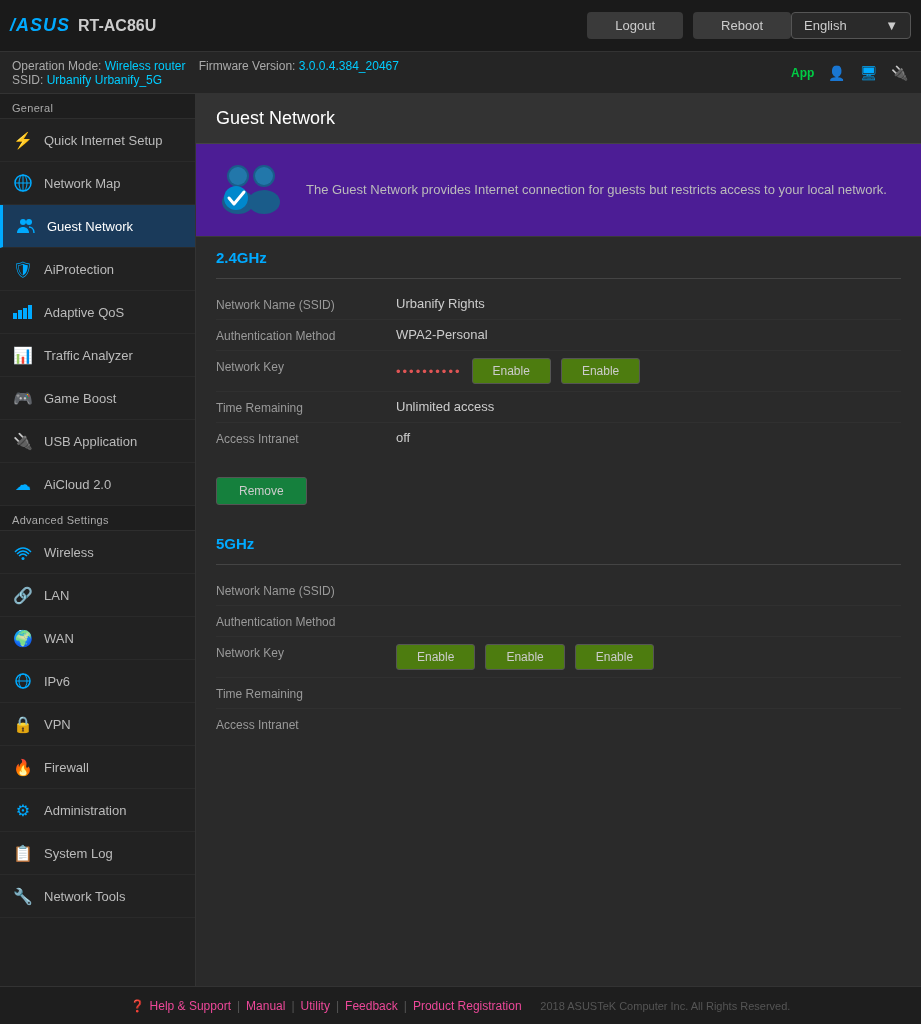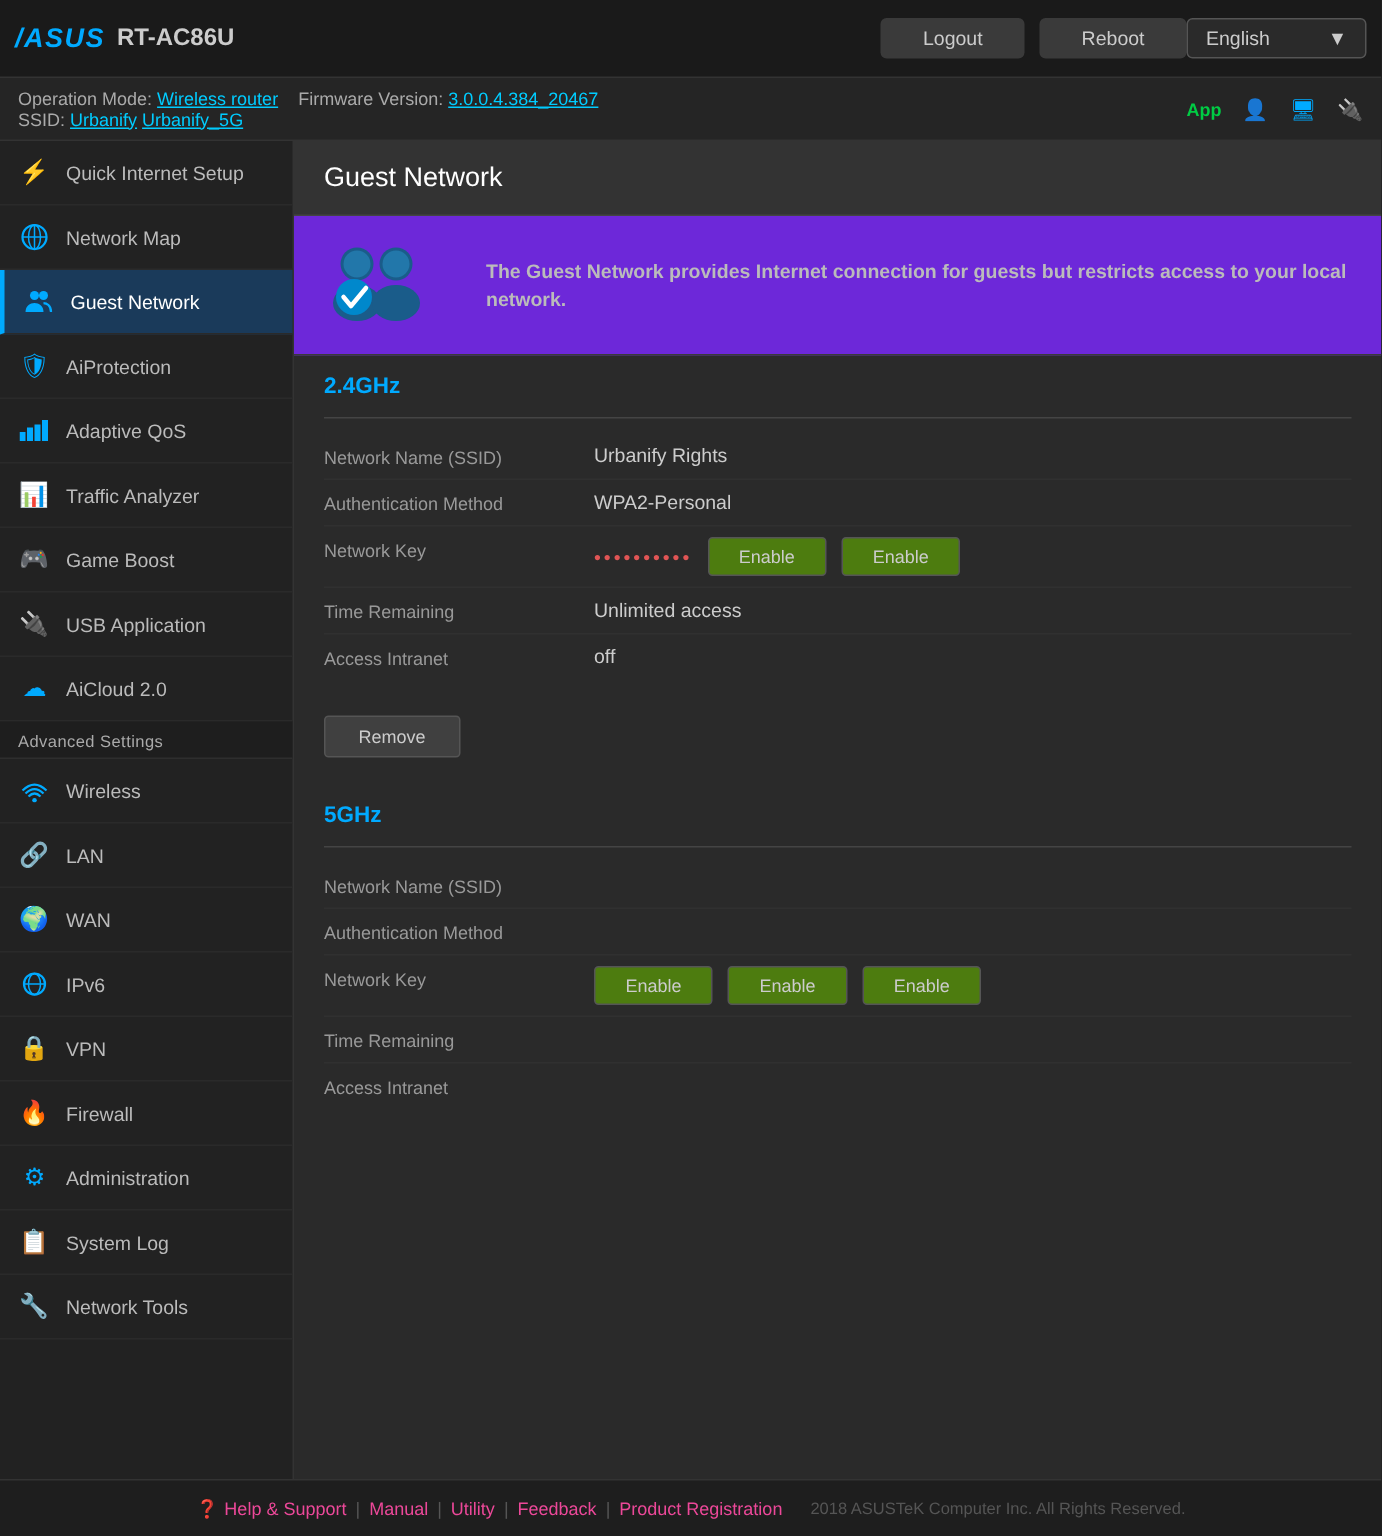--- a/index.html
+++ b/index.html
@@ -85,7 +85,6 @@
     }
     #statusbar-left a {
       color: #00ccff;
-      text-decoration: underline;
     }
     #statusbar-right {
       display: flex;

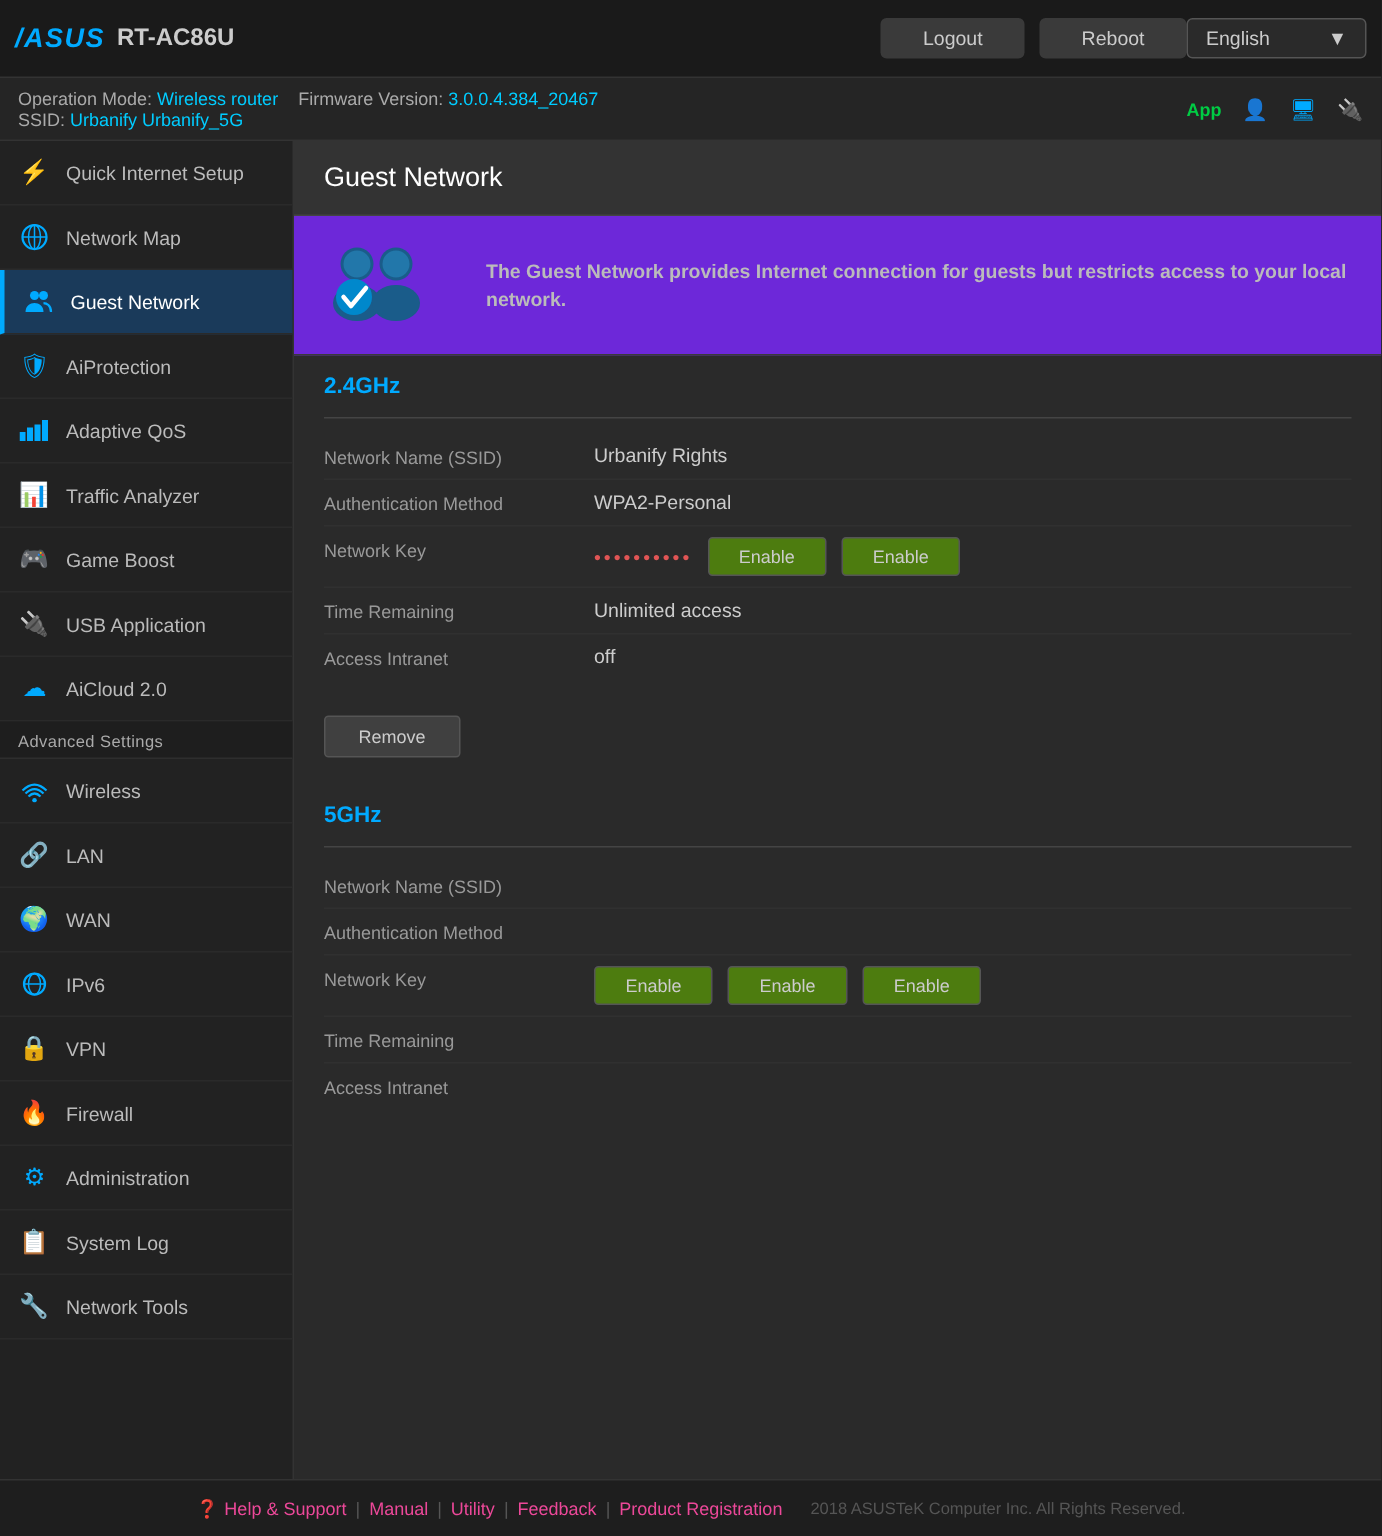--- a/index.html
+++ b/index.html
@@ -337,6 +337,7 @@
 <div id="main-layout">
 
   <div id="sidebar">
+    <div class="sidebar-section-title">General</div>
 
     <div class="sidebar-item">
       <span class="sidebar-icon">⚡</span>

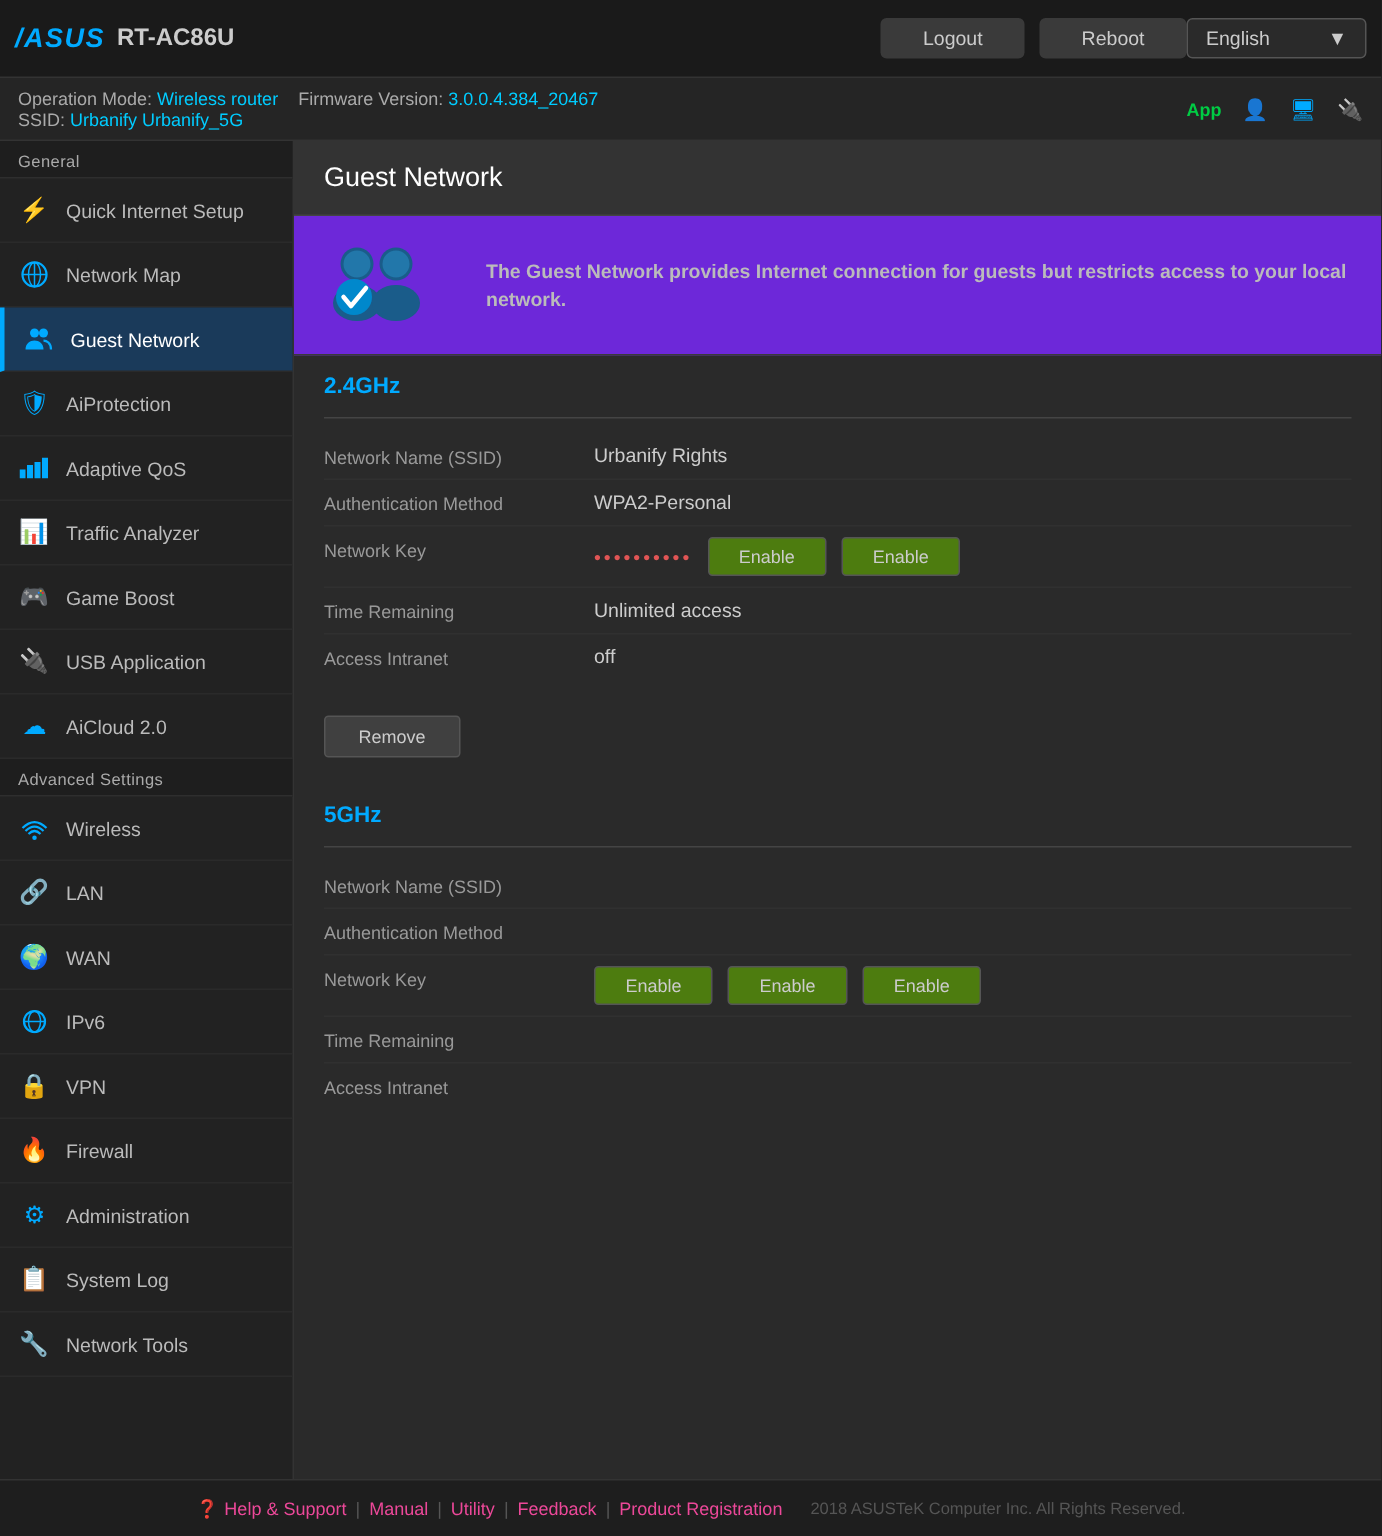--- a/index.html
+++ b/index.html
@@ -172,11 +172,10 @@
     #page-desc-block {
       display: flex;
       align-items: center;
-      gap: 38px;
+      gap: 20px;
       padding: 16px 20px;
-      background: #6d28d9;
+      background: #4c1d95;
       border-bottom: 1px solid #3a3a3a;
-      font-weight: bold;
     }
     #guest-icon {
       width: 70px;

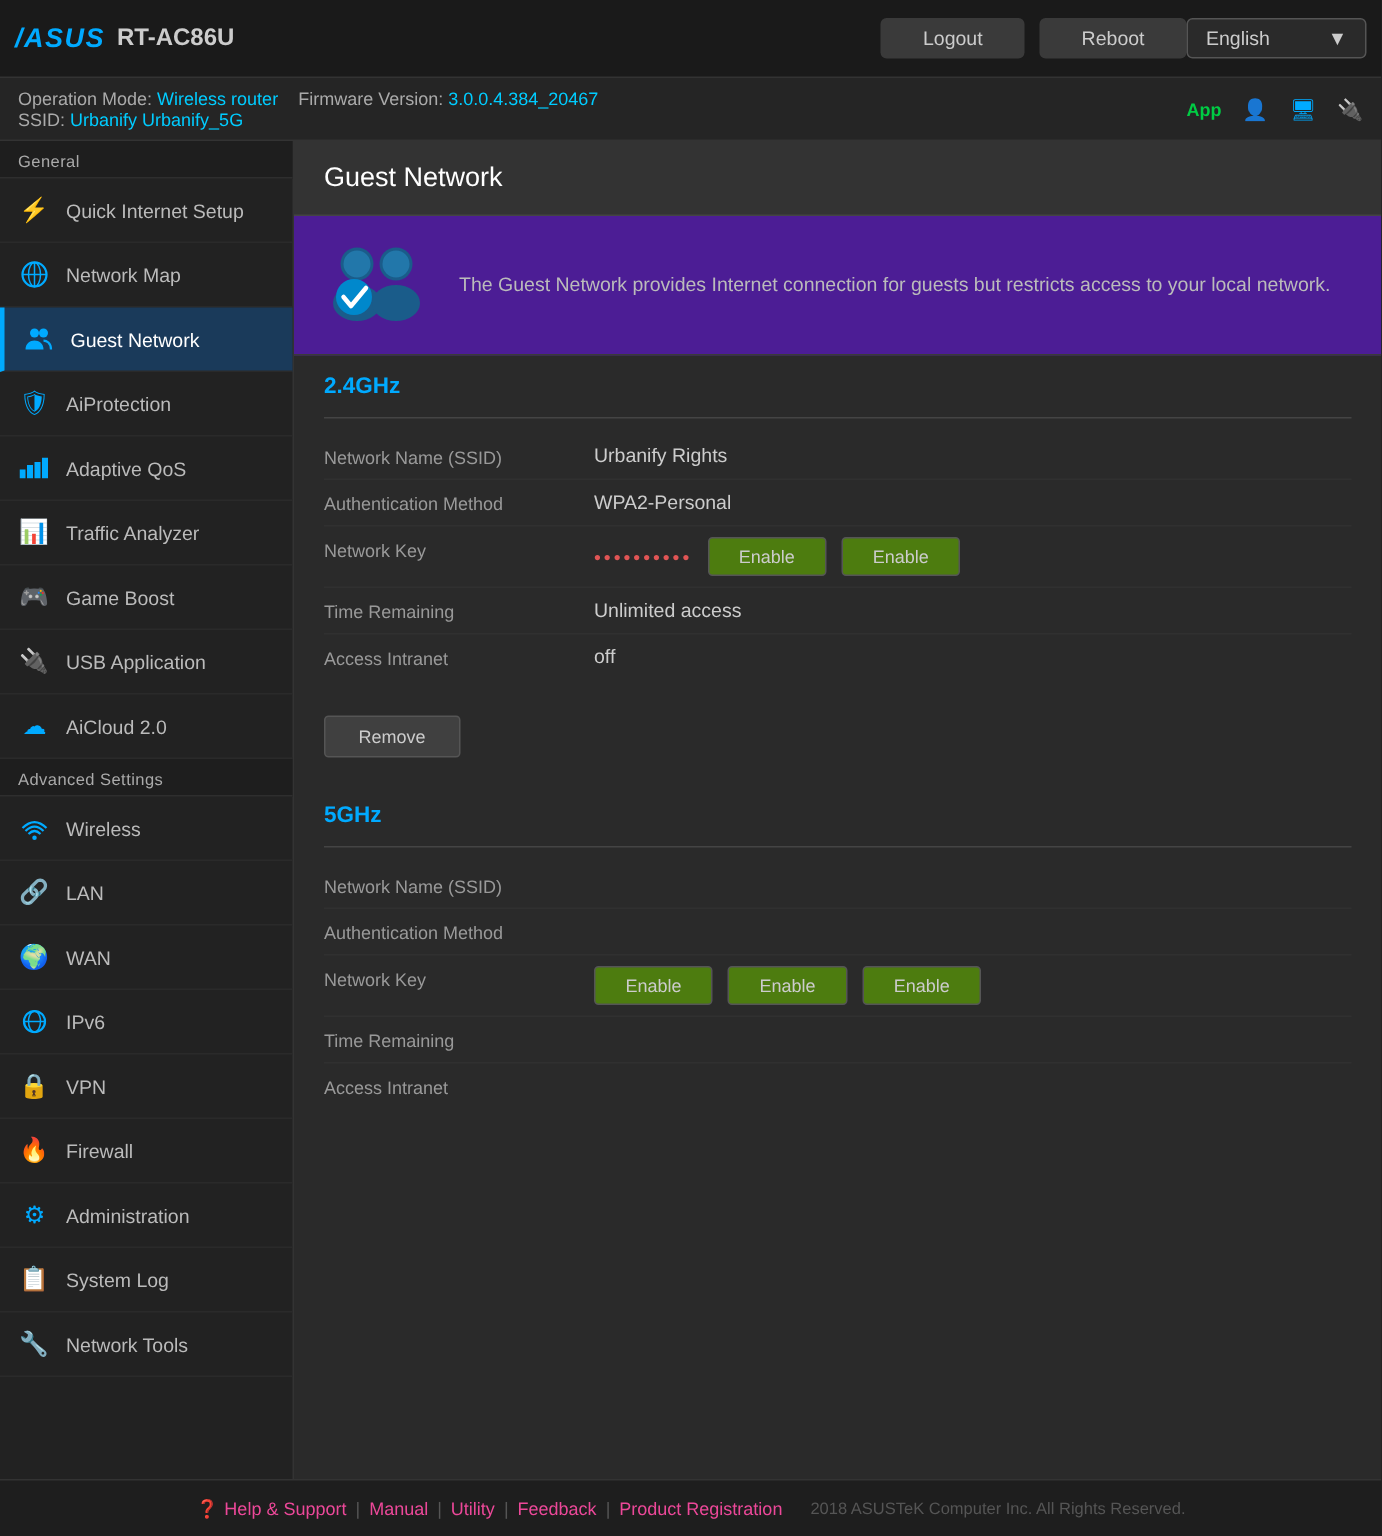--- a/index.html
+++ b/index.html
@@ -250,7 +250,7 @@
       font-size: 12px;
     }
     .remove-btn {
-      background: #404040;
+      background: #15803d;
       color: #ccc;
       border: 1px solid #555;
       padding: 6px 22px;

